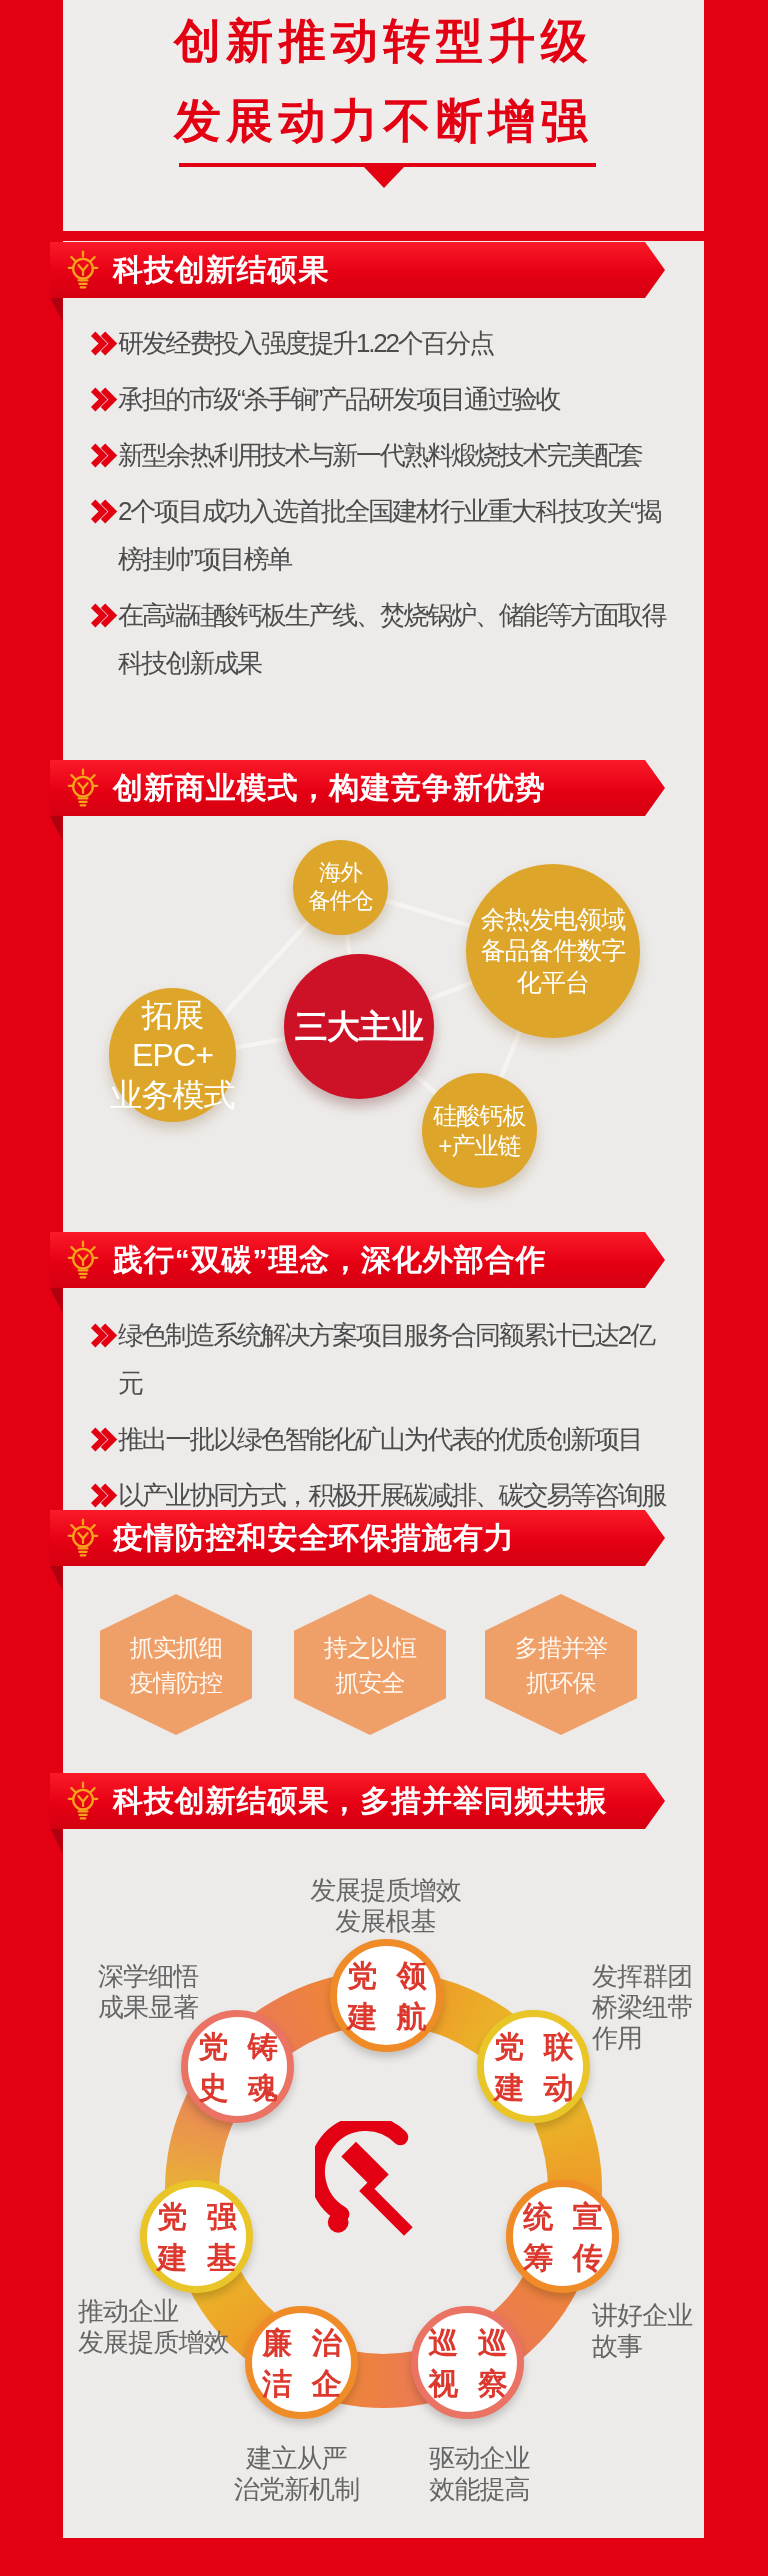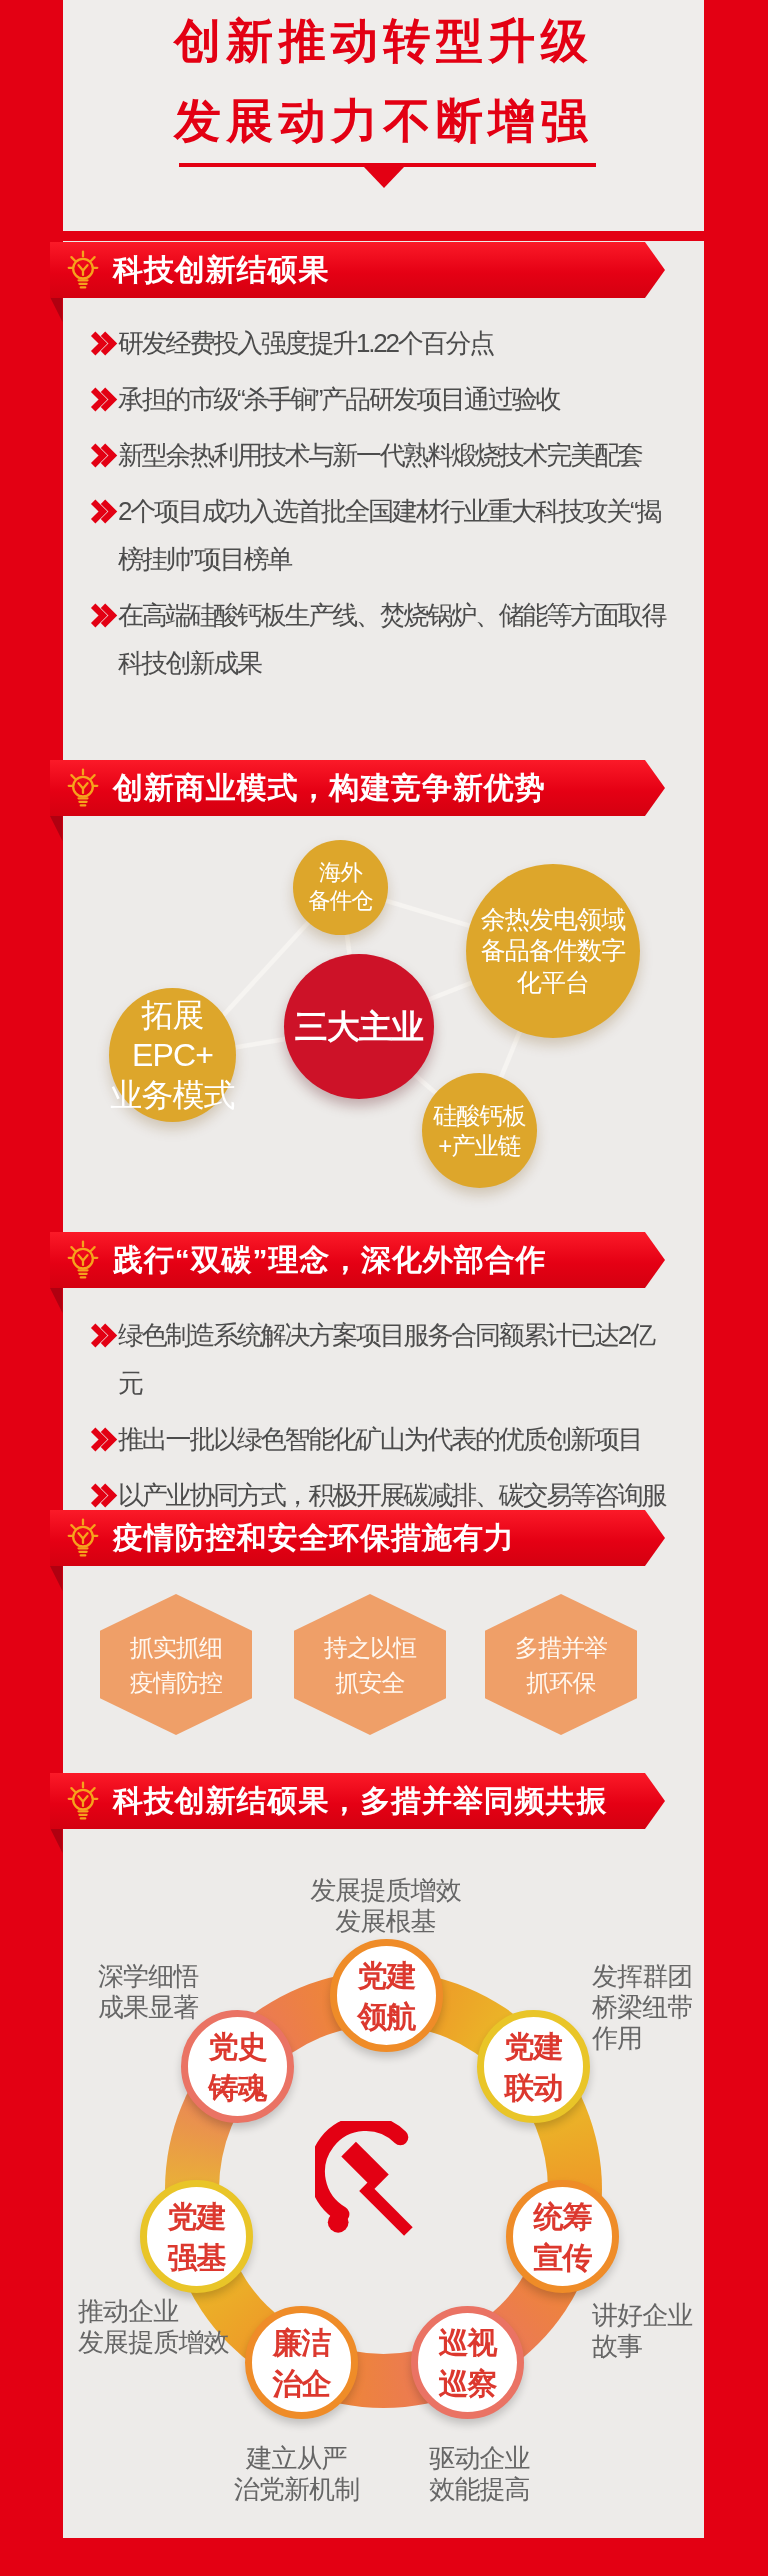--- a/index.html
+++ b/index.html
@@ -52,8 +52,8 @@
   .flower-ring::after{content:"";position:absolute;left:54px;top:54px;right:54px;bottom:54px;
       border-radius:50%;background:#edebe9;}
   .petal{position:absolute;width:113px;height:113px;border-radius:50%;background:#ffffff;
-         box-sizing:border-box;display:flex;flex-direction:column;align-items:center;
-         justify-content:center;text-align:left;z-index:3;
+         box-sizing:border-box;display:flex;flex-direction:row;align-items:center;
+         justify-content:center;text-align:center;z-index:3;
          color:#dc382e;font-weight:bold;font-size:30px;line-height:41px;letter-spacing:-0.9px;
          box-shadow:0 5.4px 9px rgba(0,0,0,.18);}
   .ring-orange{border:7.2px solid #ef8c28;} .ring-yellow{border:7.2px solid #e9c528;}

